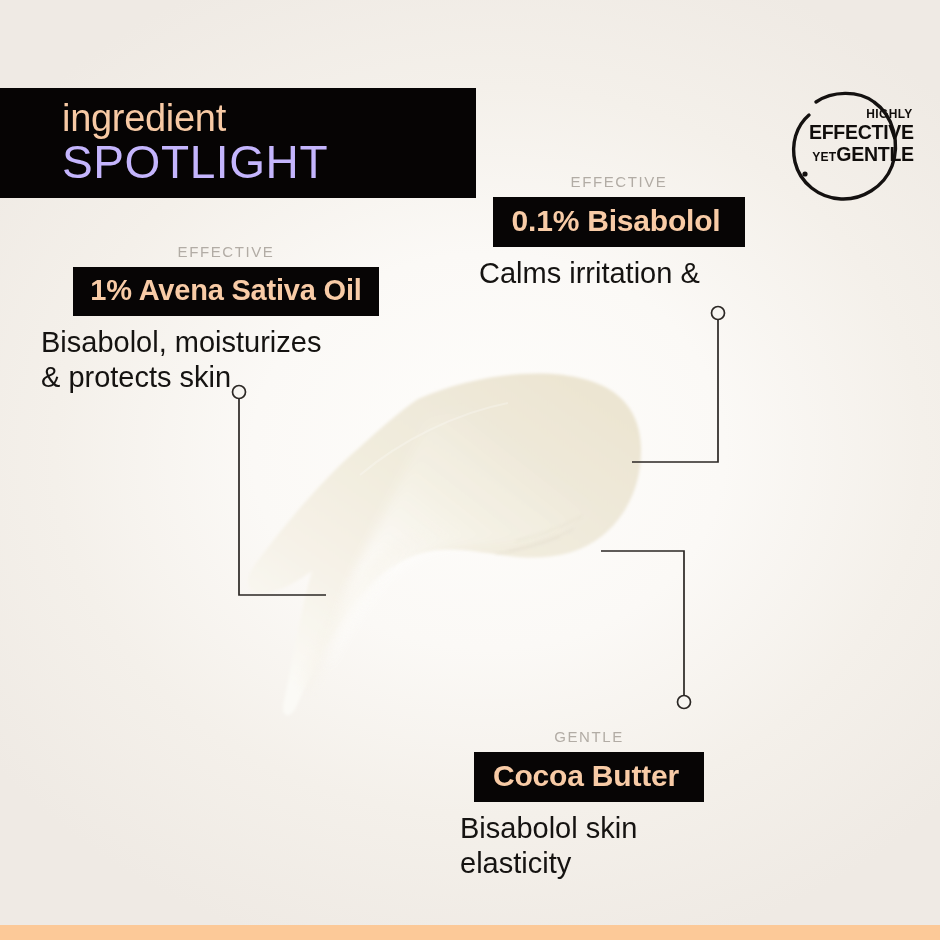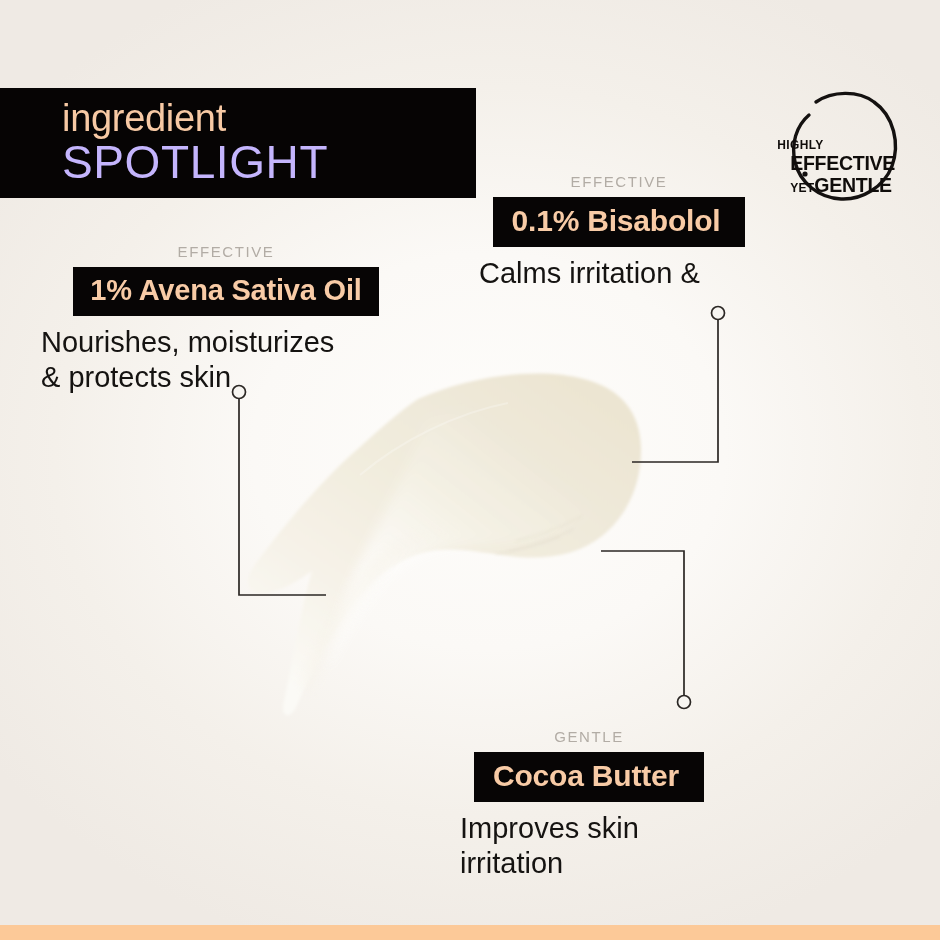--- a/index.html
+++ b/index.html
@@ -83,13 +83,12 @@
   .badge svg { position: absolute; left: 0; top: 0; }
   .badge-text {
     position: absolute;
-    left: 0;
+    left: 12px;
     top: 21px;
     width: 120px;
-    text-align: left;
+    text-align: right;
     color: #100d0b;
     line-height: 1;
-    margin-top: 31px;
   }
   .b-l1 {
     font-size: 13px;

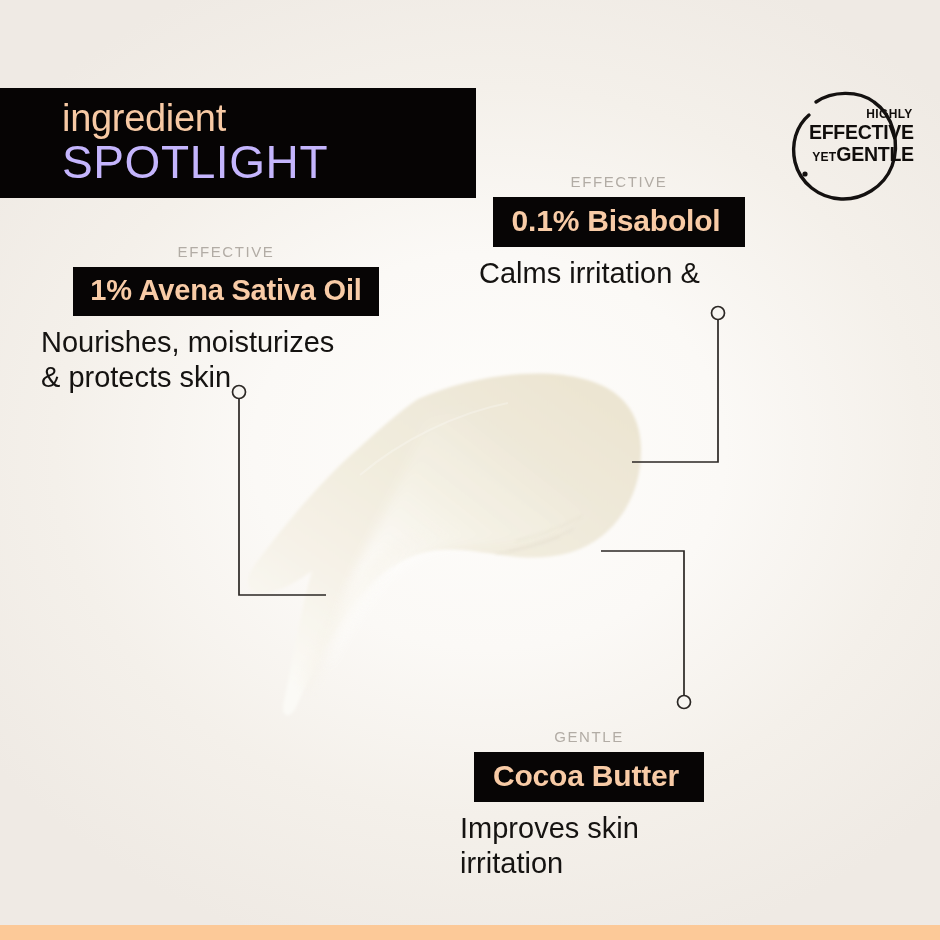--- a/index.html
+++ b/index.html
@@ -290,7 +290,7 @@
     <div class="kicker">EFFECTIVE</div>
     <div><span class="name-chip">1% Avena Sativa Oil</span></div>
     <div class="desc">
-      <div>Nourishes, moisturizes</div>
+      <div>Bisabolol, moisturizes</div>
       <div>&amp; protects skin</div>
     </div>
   </div>

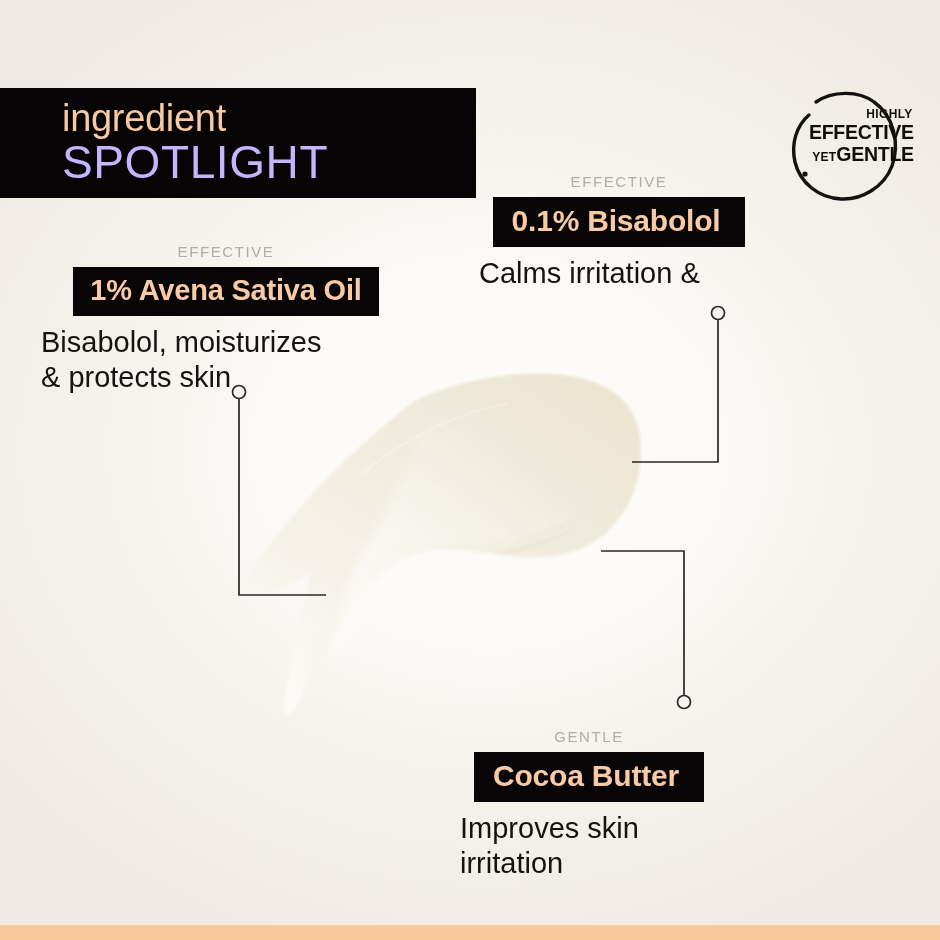--- a/index.html
+++ b/index.html
@@ -307,7 +307,7 @@
     <div class="kicker">GENTLE</div>
     <div><span class="name-chip">Cocoa Butter</span></div>
     <div class="desc">
-      <div>Improves skin irritation</div>
+      <div>Bisabolol skin elasticity</div>
     </div>
   </div>
 

